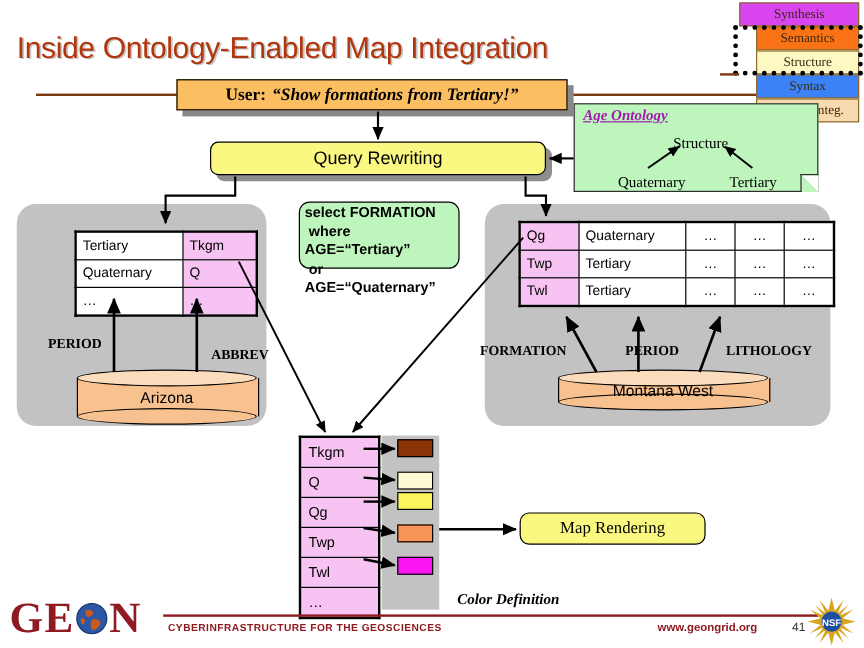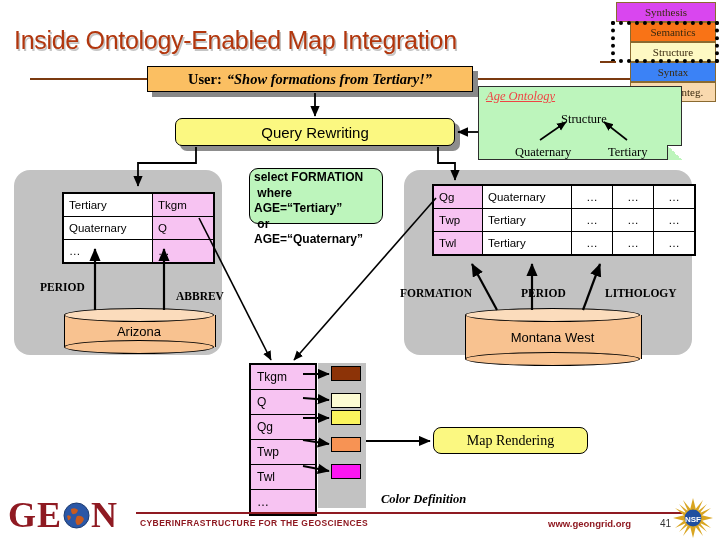--- a/index.html
+++ b/index.html
@@ -79,8 +79,8 @@
   }
   #ao-title{
     left:486px;top:89px;font-family:"Liberation Serif", serif;
-    font-size:12.5px;font-weight:normal;font-style:italic;
-    text-decoration:underline;color:#ef4444;
+    font-size:12.5px;font-weight:bold;font-style:italic;
+    text-decoration:underline;color:#a21caf;
   }
   .ao-node{
     font-family:"Liberation Serif", serif;font-size:12.5px;color:#000;

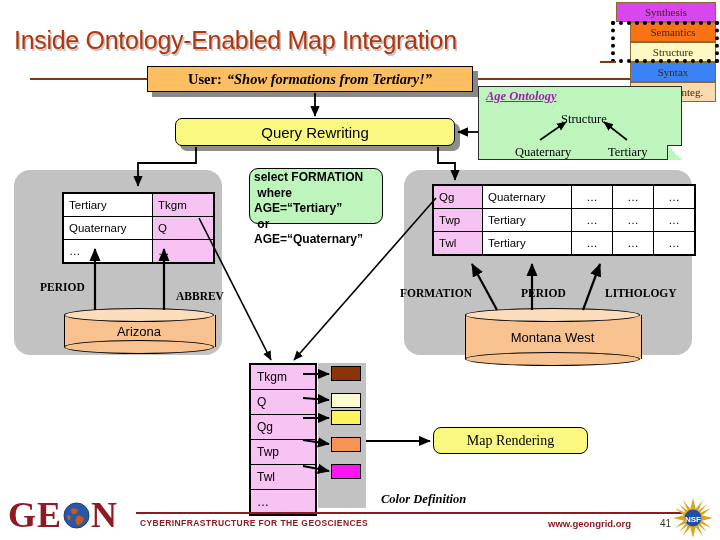--- a/index.html
+++ b/index.html
@@ -139,7 +139,7 @@
     font-size:13px;color:#000;z-index:3;
   }
   #cyl-arizona{left:64px;top:308px;width:150px;height:46px;}
-  #cyl-montana{left:465px;top:308px;width:175px;height:58px;border-radius:13px;}
+  #cyl-montana{left:465px;top:308px;width:175px;height:34px;border-radius:13px;}
 
   
   .fieldlabel{

